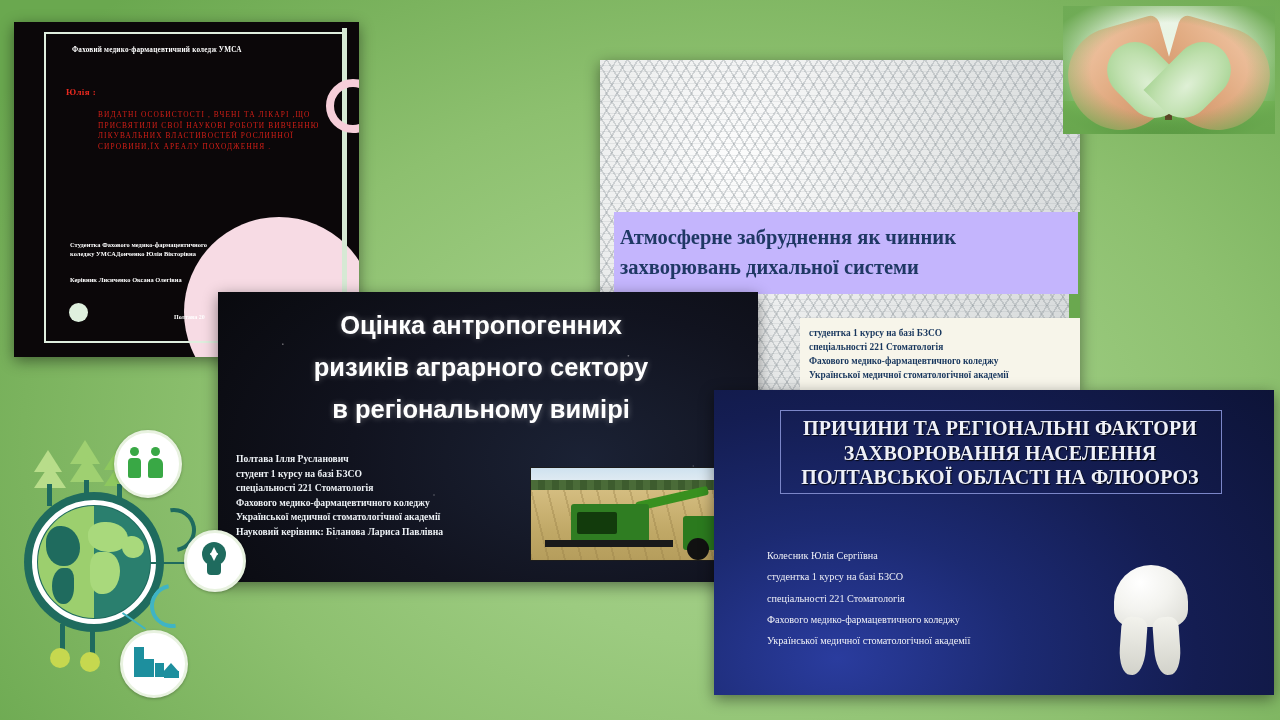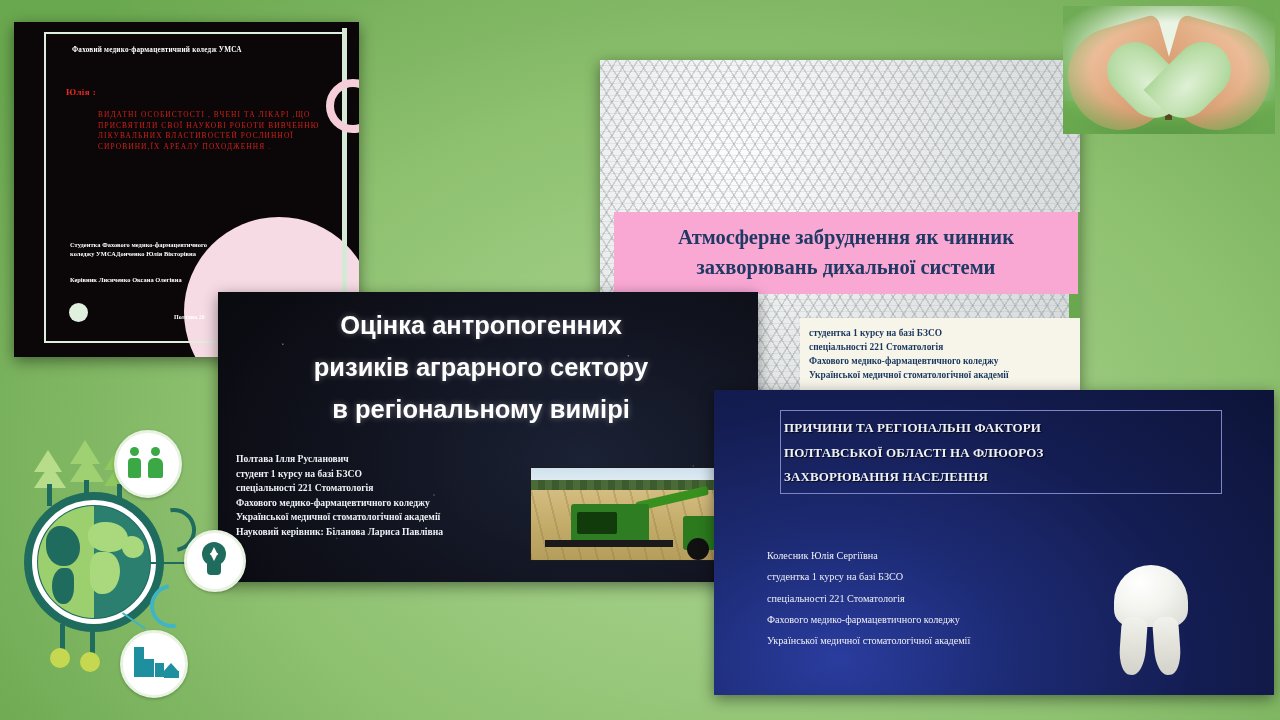--- a/index.html
+++ b/index.html
@@ -72,7 +72,7 @@
   }
   #slide2 .s2title{
     position:absolute;left:14px;top:152px;width:452px;padding:10px 6px 12px;
-    background:#f9a8d4;color:#1f3864;text-align:center;
+    background:#c4b5fd;color:#1f3864;text-align:left;
     font-family:"Liberation Serif",serif;font-weight:600;font-size:20.5px;line-height:30px;
   }
   #slide2 .s2body{

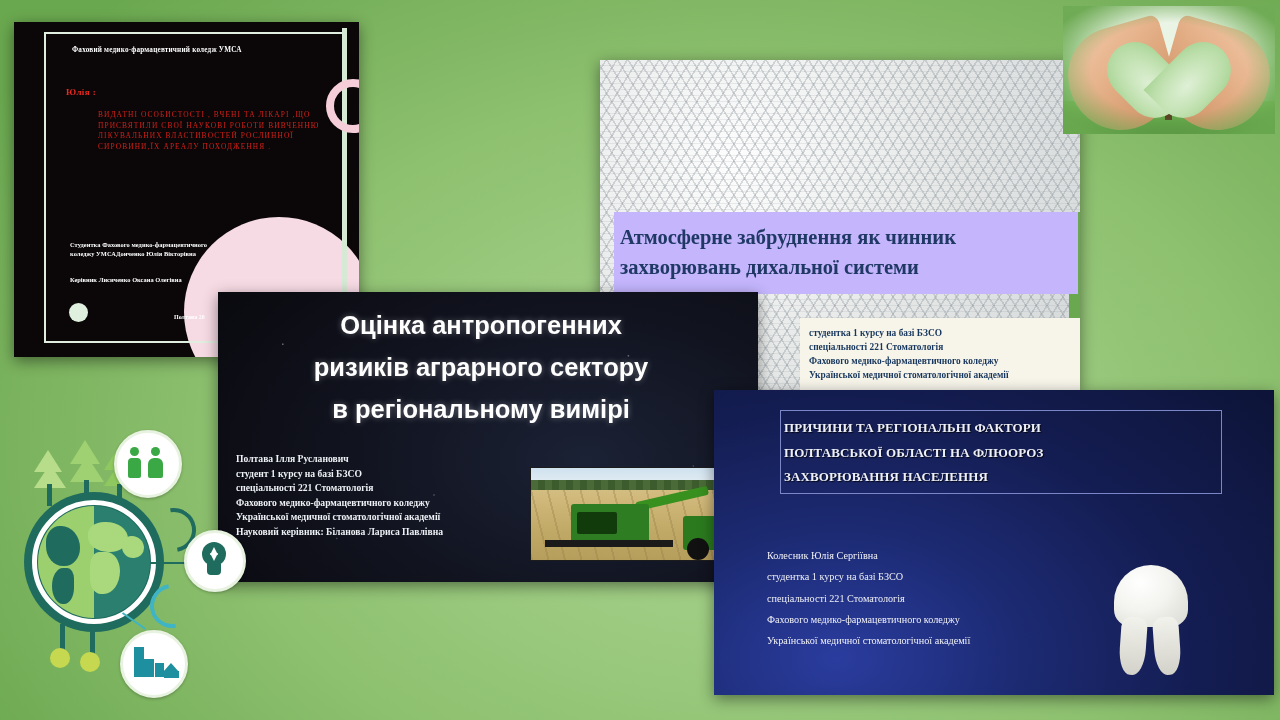--- a/index.html
+++ b/index.html
@@ -128,8 +128,8 @@
     position:absolute;left:66px;top:20px;width:440px;height:82px;border:1px solid #7b86c8;
   }
   #slide4 .s4title{
-    position:absolute;left:70px;top:26px;width:432px;
-    color:#eef0f8;font-family:"Liberation Serif",serif;font-weight:600;font-size:13px;line-height:24.5px;
+    position:absolute;left:70px;top:26px;width:432px;text-align:center;
+    color:#eef0f8;font-family:"Liberation Serif",serif;font-weight:600;font-size:20px;line-height:24.5px;
     letter-spacing:.1px;text-shadow:1px 1px 1px rgba(0,0,0,.8);
   }
   #slide4 .s4body{

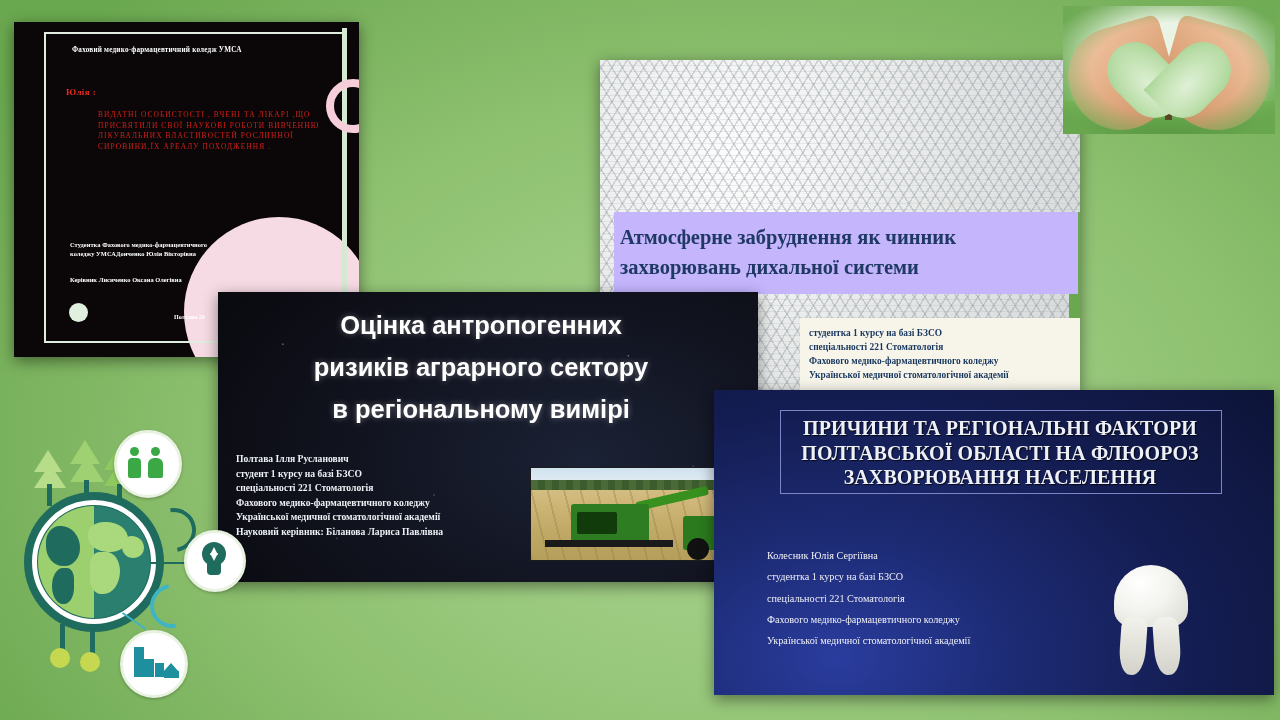--- a/index.html
+++ b/index.html
@@ -264,8 +264,8 @@
     <div class="s4box"></div>
     <div class="s4title">
       <div>ПРИЧИНИ ТА РЕГІОНАЛЬНІ ФАКТОРИ</div>
+      <div>ЗАХВОРЮВАННЯ НАСЕЛЕННЯ</div>
       <div>ПОЛТАВСЬКОЇ ОБЛАСТІ НА ФЛЮОРОЗ</div>
-      <div>ЗАХВОРЮВАННЯ НАСЕЛЕННЯ</div>
     </div>
     <div class="s4body">
       <div>Колесник  Юлія  Сергіївна</div>

